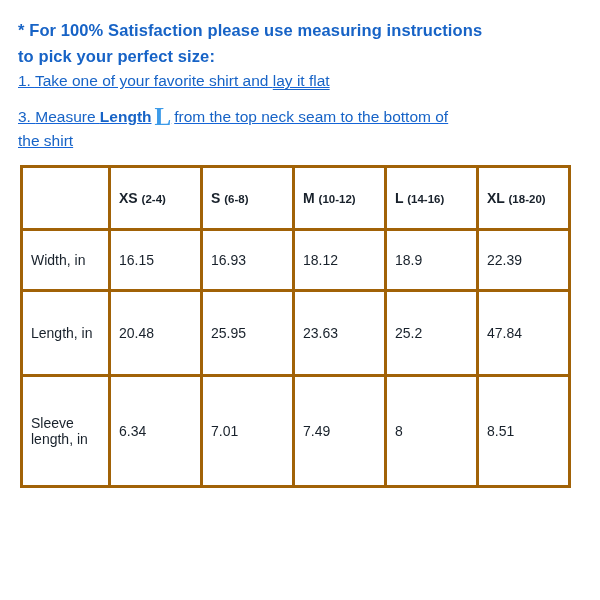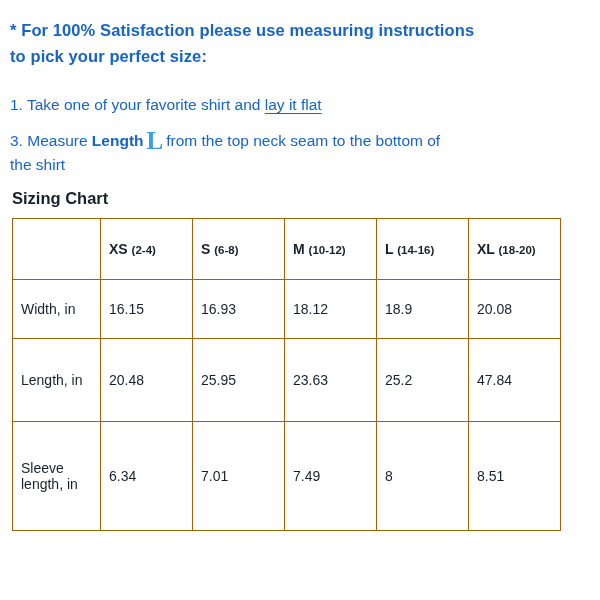--- a/index.html
+++ b/index.html
@@ -19,7 +19,7 @@
     width: 600px;
     height: 524px;
     box-sizing: border-box;
-    padding: 18px 22px 0 10px;
+    padding: 18px 22px 0 18px;
   }
   .intro {
     font-size: 16.5px;

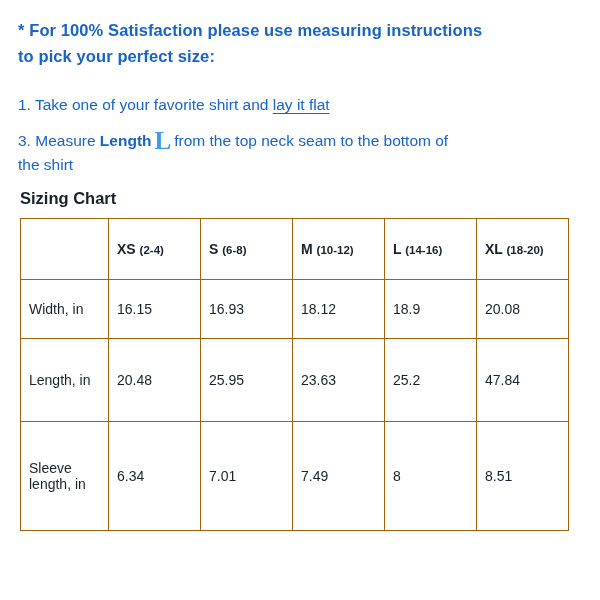--- a/index.html
+++ b/index.html
@@ -29,7 +29,8 @@
     letter-spacing: 0.1px;
   }
   .steps {
-    margin-top: 24px;
+    margin-top: 0;
+    text-decoration: underline;
   }
   .step {
     font-size: 15.5px;

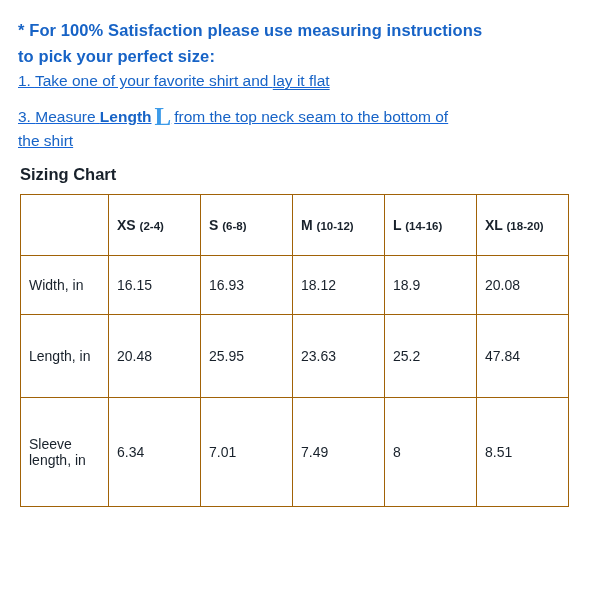--- a/index.html
+++ b/index.html
@@ -135,7 +135,6 @@
 
   </div>
 
-  <div class="chart-title">Sizing Chart</div>
 
   <table class="sizing">
     <colgroup>

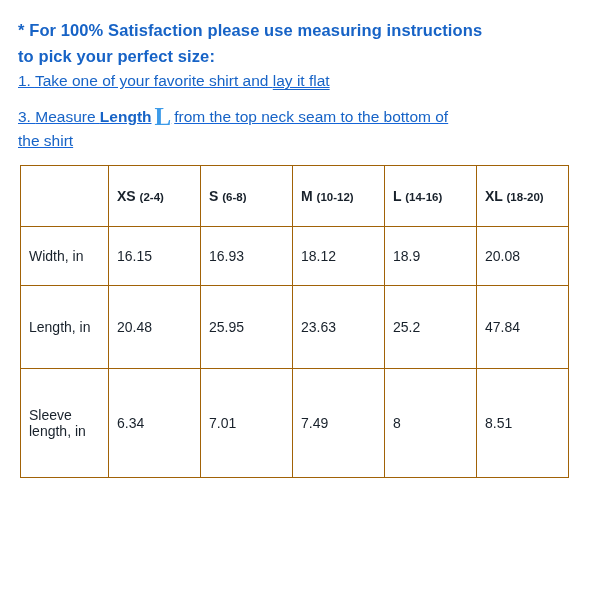--- a/index.html
+++ b/index.html
@@ -82,7 +82,7 @@
     table-layout: fixed;
   }
   table.sizing th, table.sizing td {
-    border: 1px solid #a16207;
+    border: 3px solid #a16207;
     color: #18212b;
     font-size: 14px;
     padding: 10px 8px;

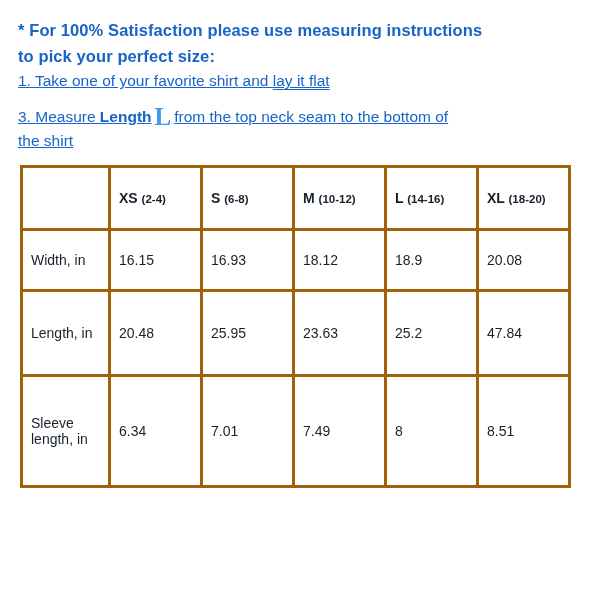--- a/index.html
+++ b/index.html
@@ -162,7 +162,7 @@
         <td>16.93</td>
         <td>18.12</td>
         <td>18.9</td>
-        <td>20.08</td>
+        <td>22.39</td>
       </tr>
       <tr class="r2">
         <td class="rowhead">Length, in</td>

